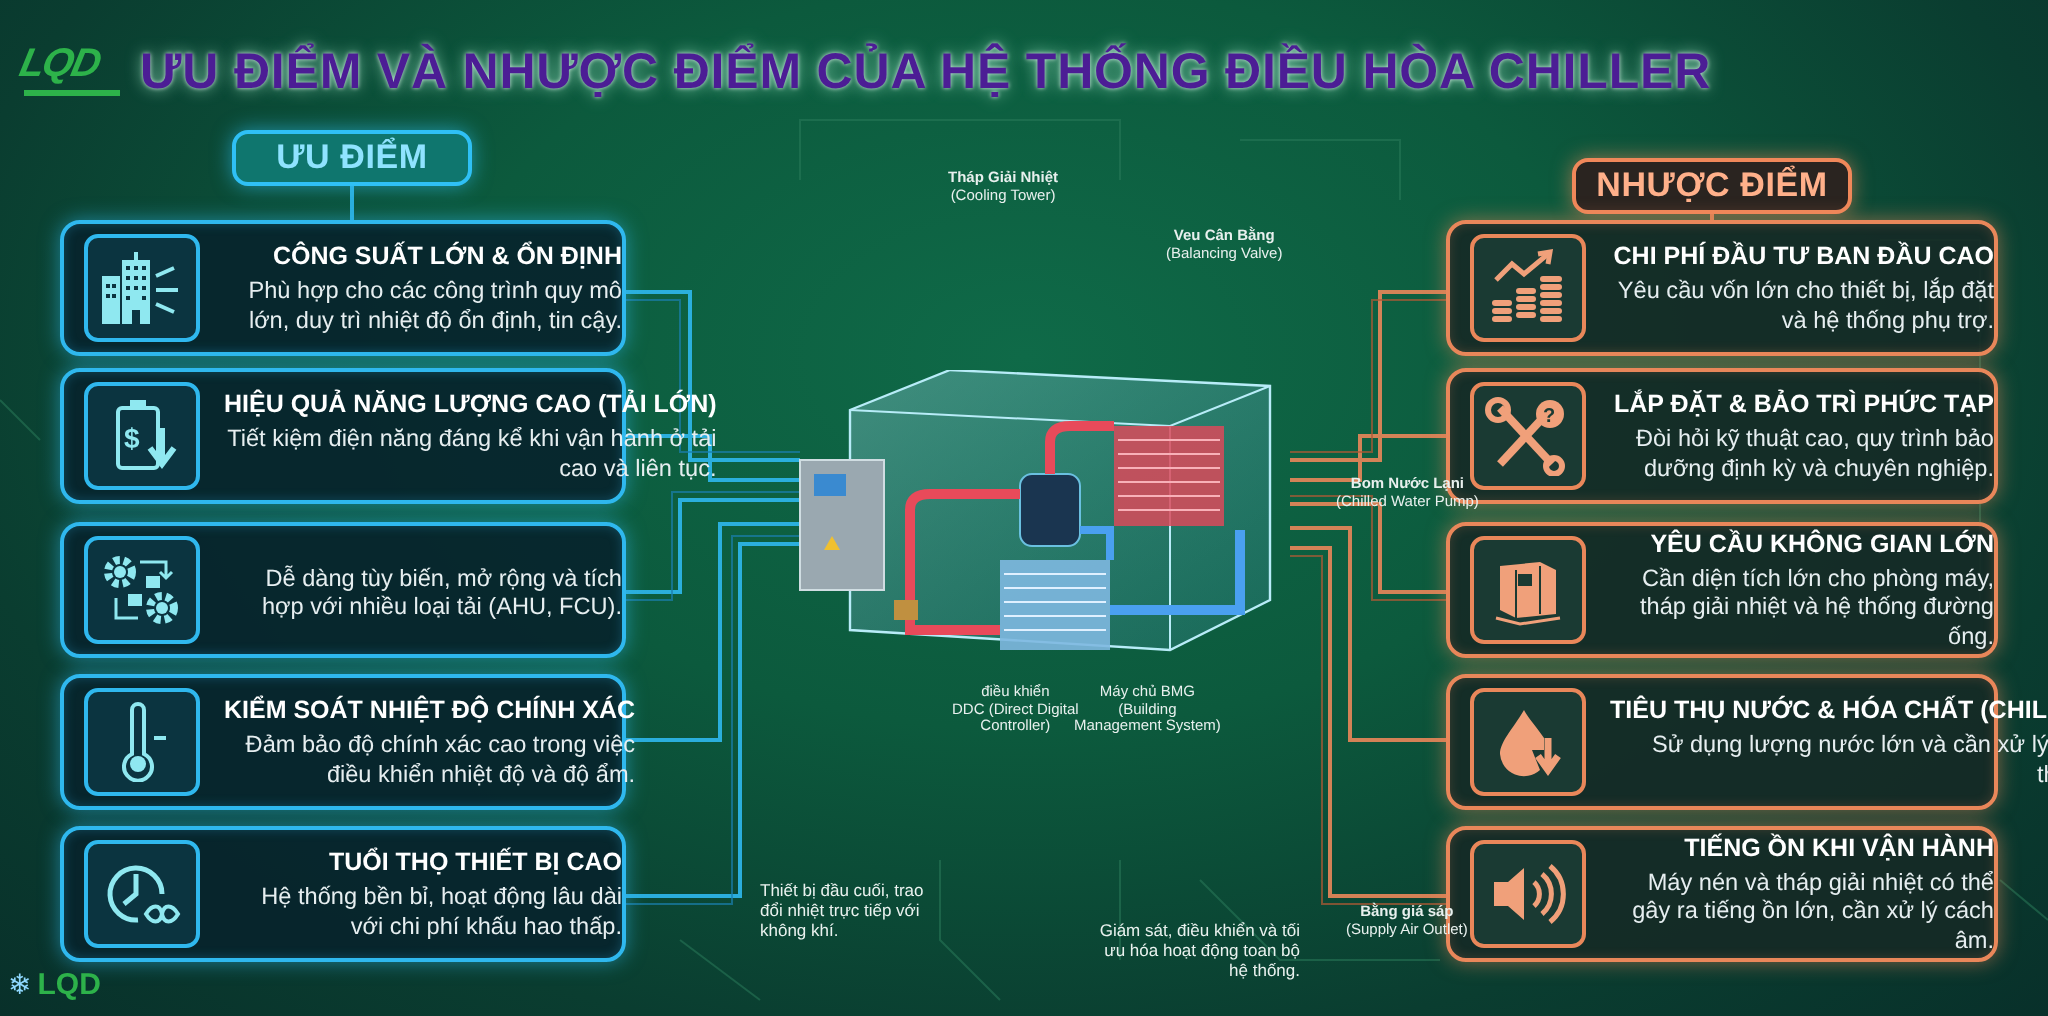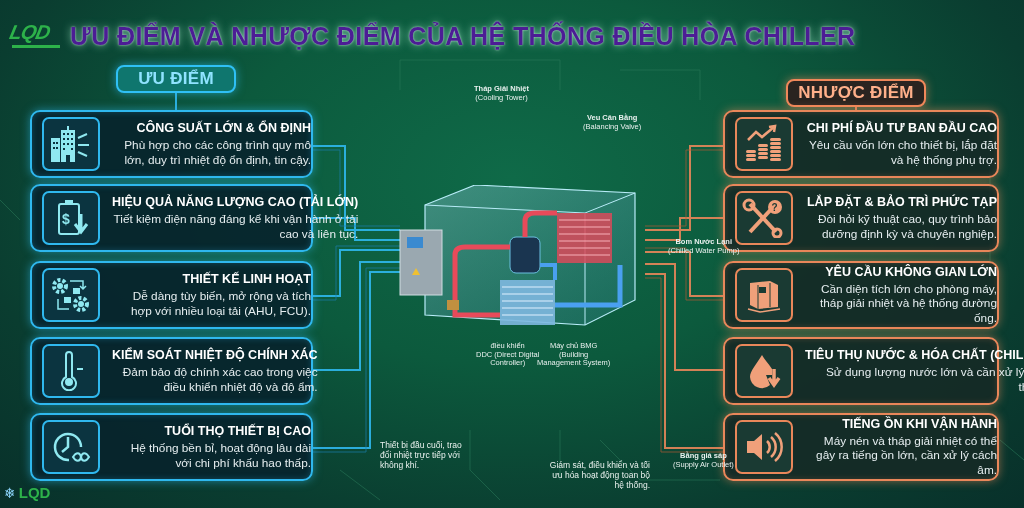--- a/index.html
+++ b/index.html
@@ -185,7 +185,6 @@
       </svg>
   </div>
   <div class="card-text">
-    <div class="card-title">THIẾT KẾ LINH HOẠT</div>
     <div class="card-desc">Dễ dàng tùy biến, mở rộng và tích hợp với nhiều loại tải (AHU, FCU).</div>
   </div>
 </div>

